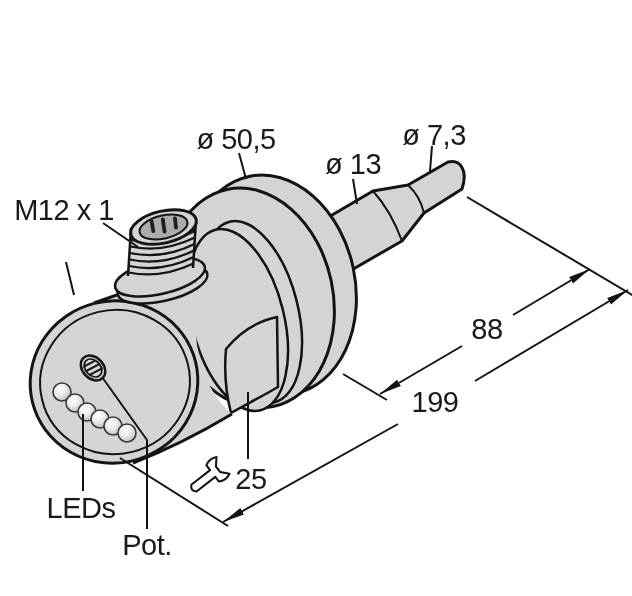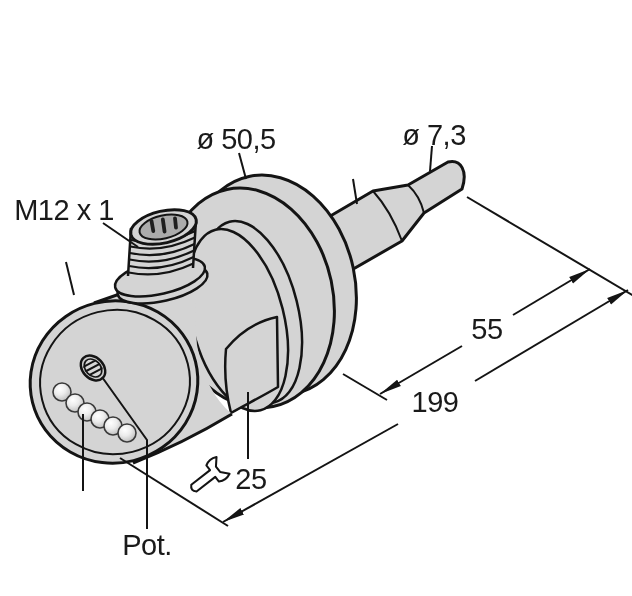--- a/index.html
+++ b/index.html
@@ -138,6 +138,7 @@
   </svg>
 
   <div class="lbl" style="left:236px;top:139px;">ø 50,5</div>
+  <div class="lbl" style="left:353px;top:164px;">ø 13</div>
   <div class="lbl" style="left:434px;top:135px;text-align:center;">ø 7,3</div>
   <div class="lbl" style="left:64px;top:210px;text-align:right;">M12 x 1</div>
   <div class="lbl" style="left:147px;top:545px;">Pot.</div>

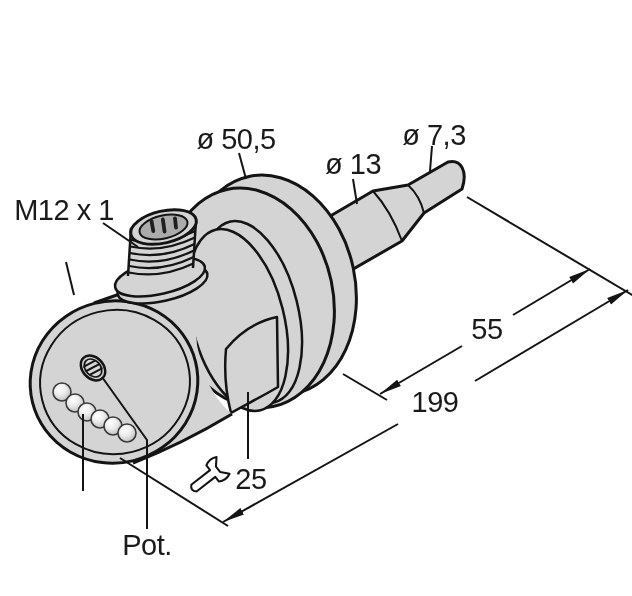--- a/index.html
+++ b/index.html
@@ -143,7 +143,7 @@
   <div class="lbl" style="left:64px;top:210px;text-align:right;">M12 x 1</div>
   <div class="lbl" style="left:147px;top:545px;">Pot.</div>
   <div class="lbl" style="left:251px;top:479px;">25</div>
-  <div class="lbl" style="left:487px;top:329px;">55</div>
+  <div class="lbl" style="left:487px;top:329px;">88</div>
   <div class="lbl" style="left:435px;top:402px;">199</div>
 
 </div>

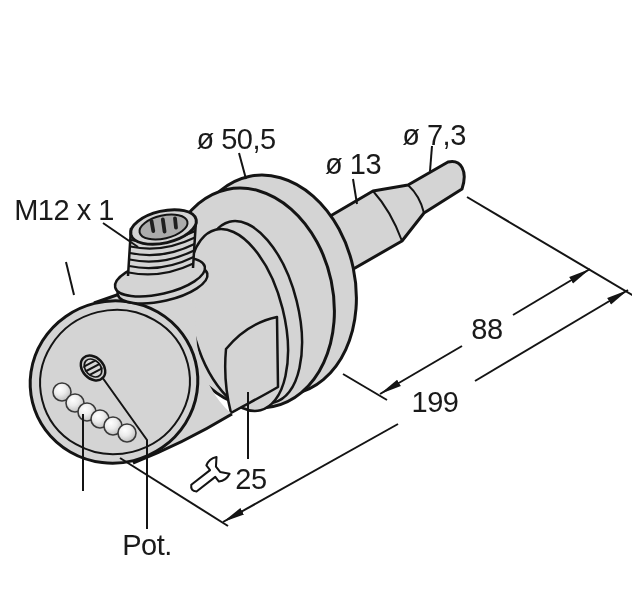--- a/index.html
+++ b/index.html
@@ -141,6 +141,7 @@
   <div class="lbl" style="left:353px;top:164px;">ø 13</div>
   <div class="lbl" style="left:434px;top:135px;text-align:center;">ø 7,3</div>
   <div class="lbl" style="left:64px;top:210px;text-align:right;">M12 x 1</div>
+  <div class="lbl" style="left:81px;top:508px;">LEDs</div>
   <div class="lbl" style="left:147px;top:545px;">Pot.</div>
   <div class="lbl" style="left:251px;top:479px;">25</div>
   <div class="lbl" style="left:487px;top:329px;">88</div>

